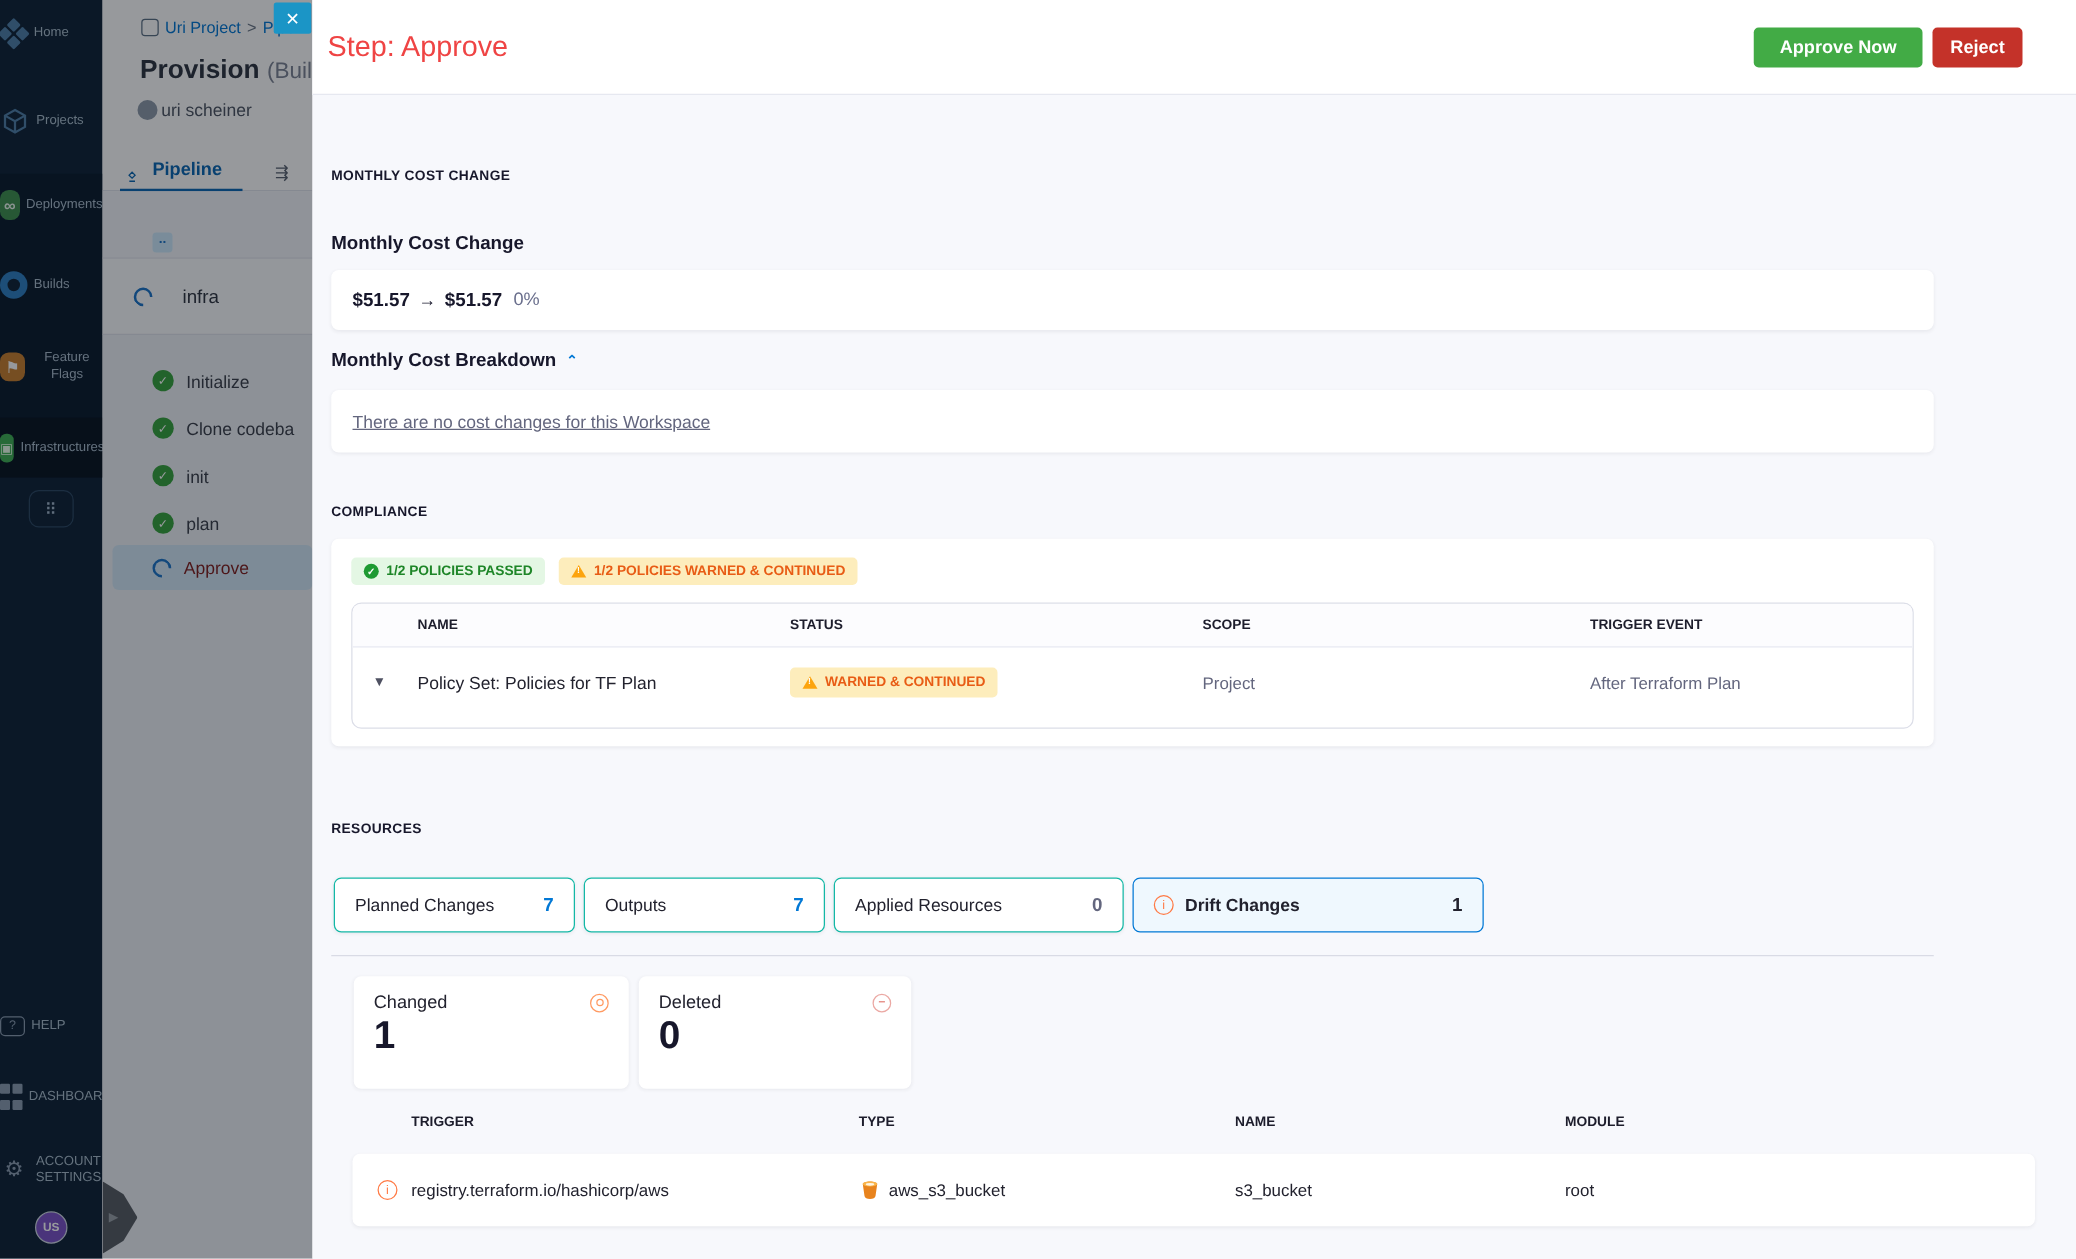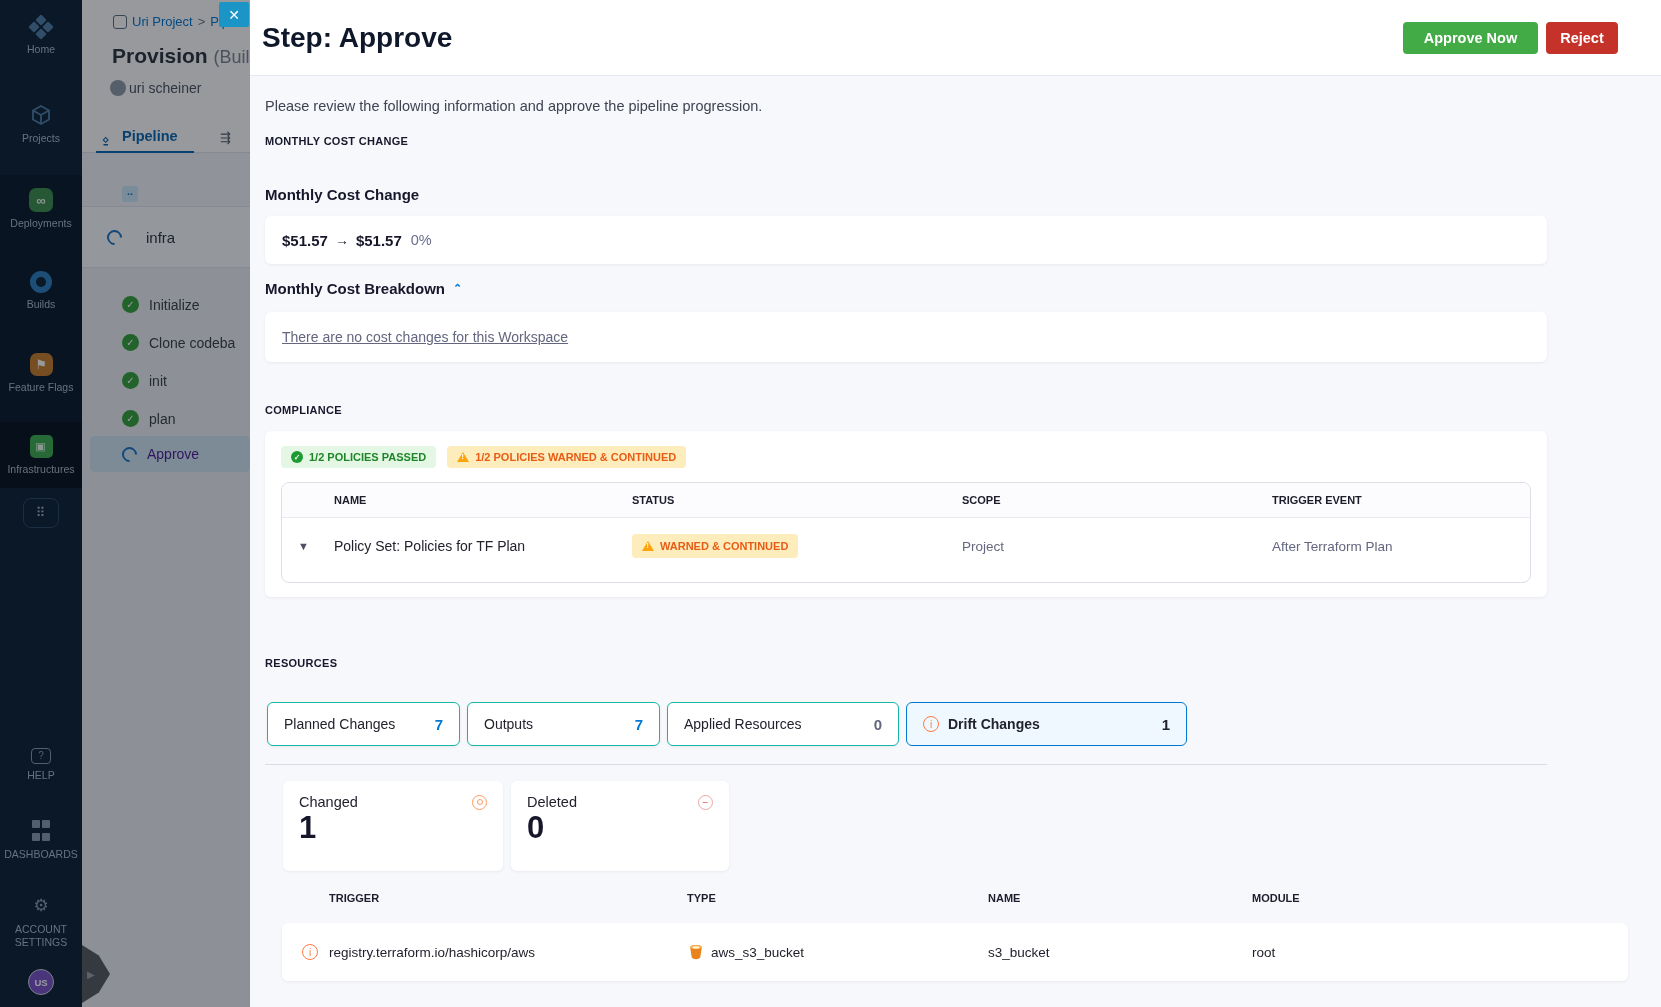--- a/index.html
+++ b/index.html
@@ -10,7 +10,7 @@
   
   .sidebar { position:absolute; left:0; top:0; width:82px; height:1007px;
     background:#0e2236; display:flex; flex-direction:column; align-items:center; }
-  .side-item { width:82px; display:flex; flex-direction:column; align-items:center;
+  .side-item { width:82px; display:flex; flex-direction:row; align-items:center;
     gap:5px; padding:13px 0 12px; cursor:pointer; }
   .side-item .lbl { font-size:10.5px; color:#a9bccc; text-align:center; line-height:1.25; }
   .side-sec-dark { background:#0a1a2c; width:82px; }

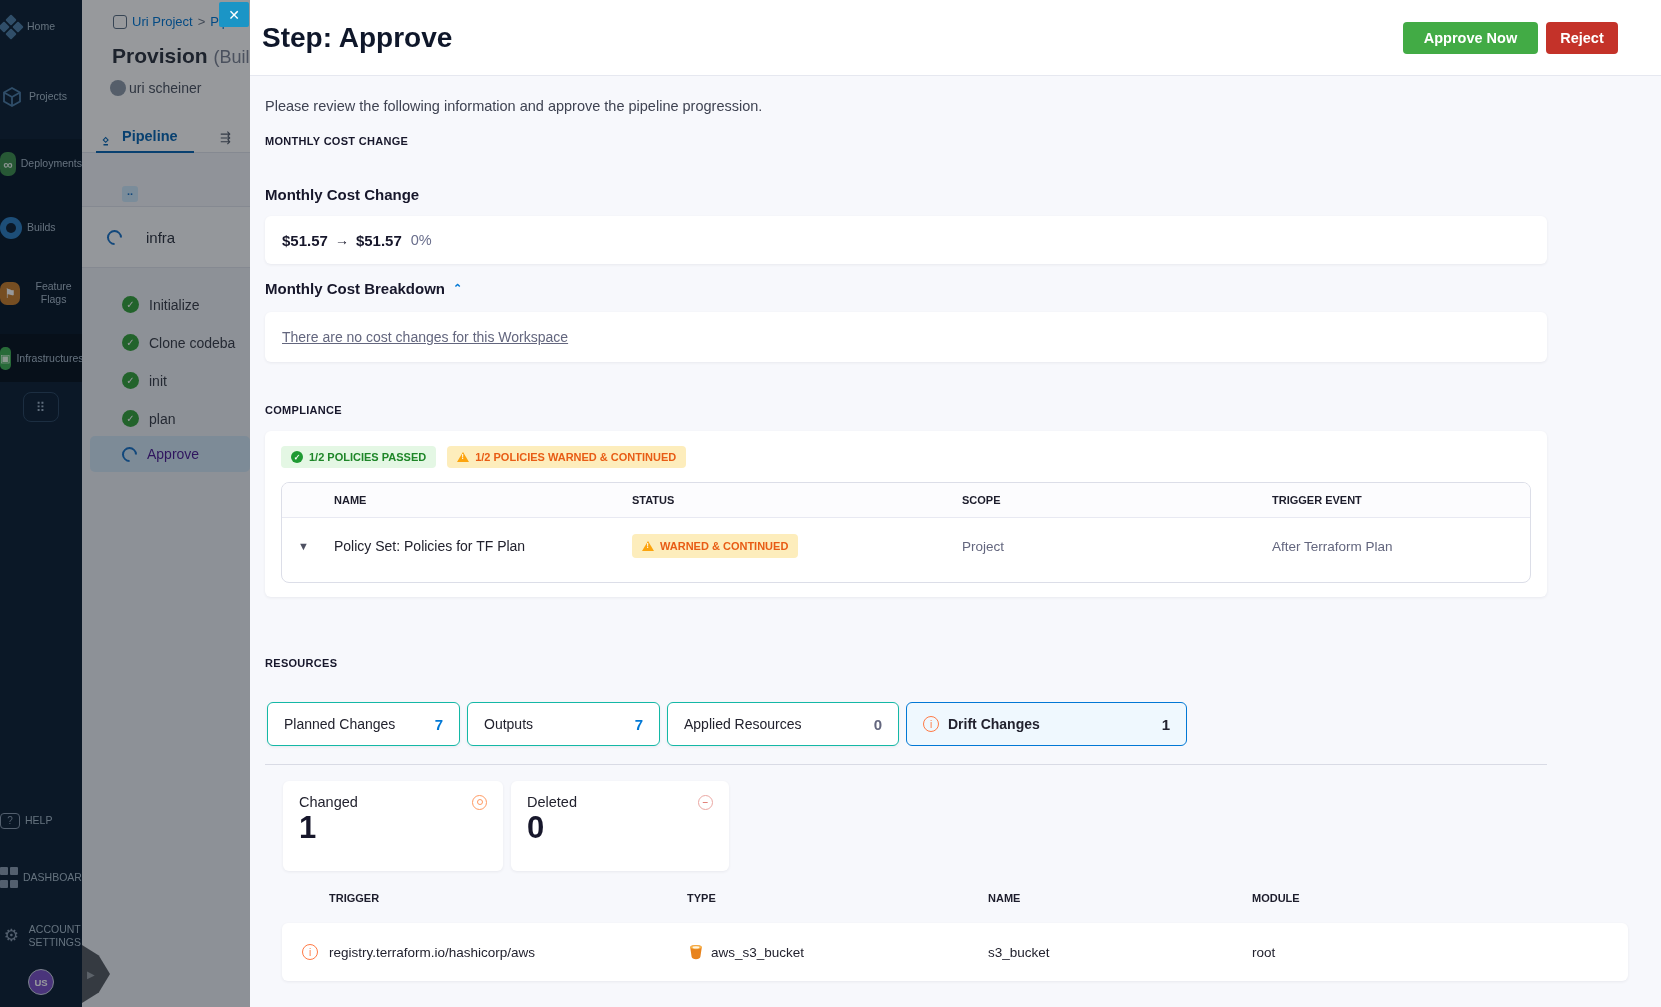--- a/index.html
+++ b/index.html
@@ -78,7 +78,7 @@
     display:flex;align-items:center;justify-content:center;}
   .dhead { position:absolute; left:0; top:0; width:1411px; height:76px; background:#fff; border-bottom:1px solid #e6e8f0;
     display:flex; align-items:center; padding:0 43px 0 12px;}
-  .dtitle { font-size:28px; font-weight:bold; color:#0f172a; }
+  .dtitle { font-size:23px; font-weight:normal; color:#ef4444; }
   .dhead .grow { flex:1; }
   .btn { height:32px; border:none; border-radius:4px; color:#fff; font-size:14.5px; font-weight:bold;
     cursor:pointer; font-family:inherit;}

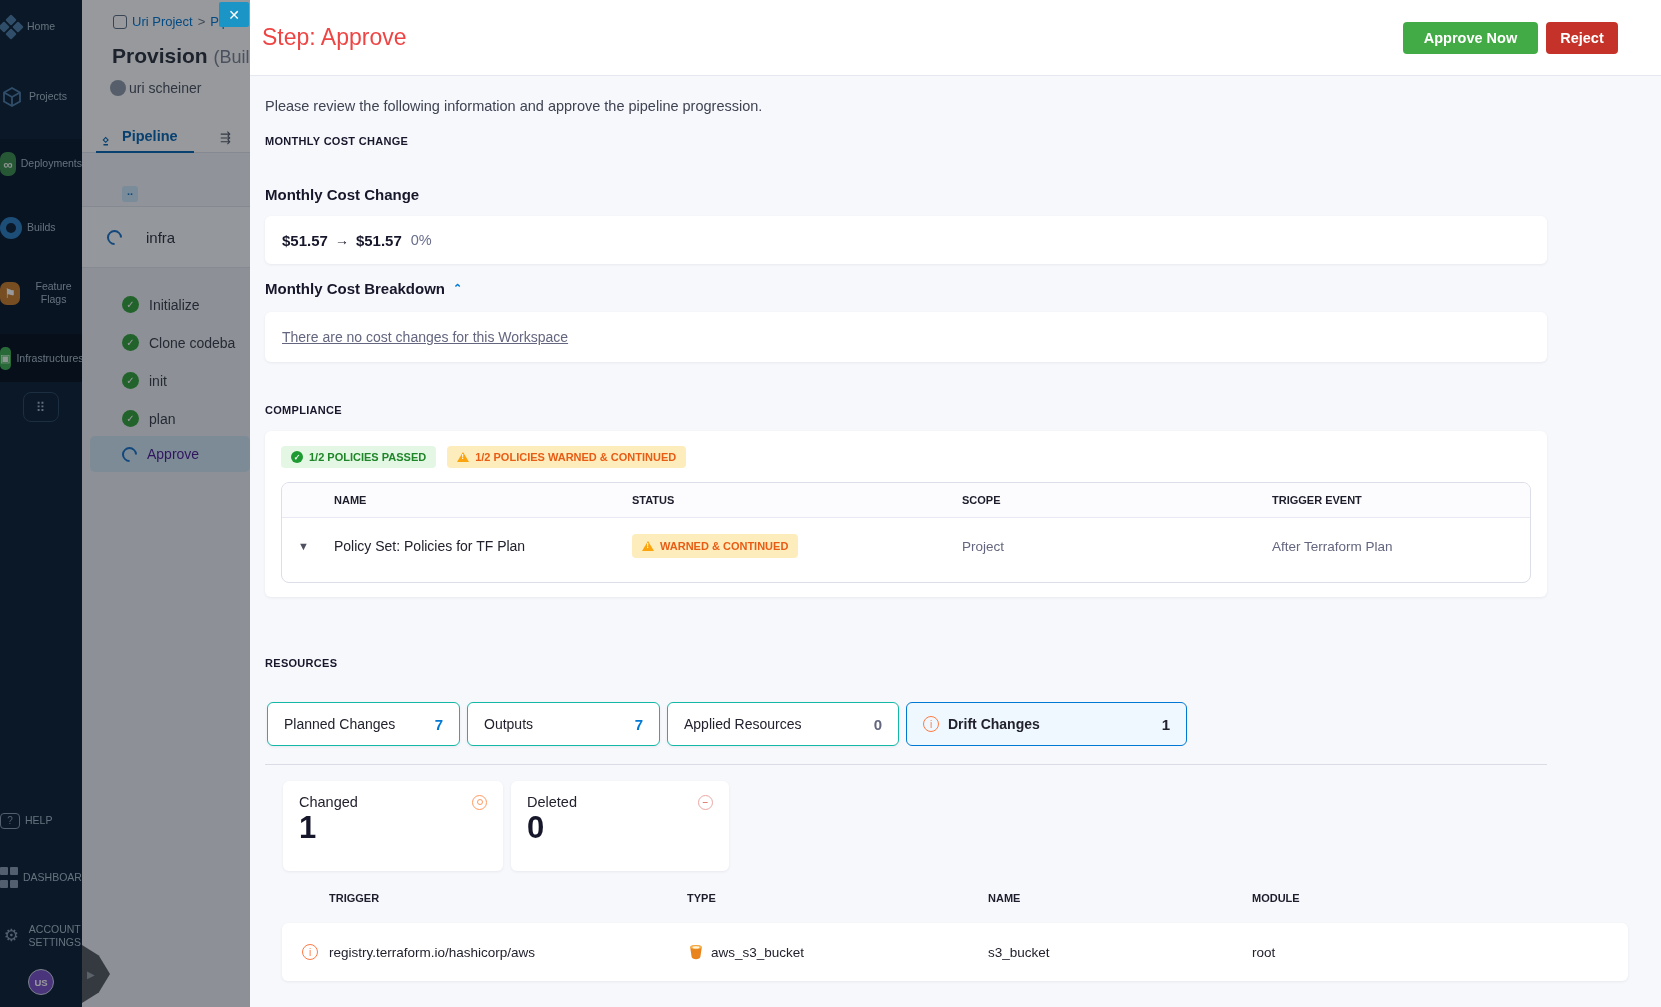--- a/index.html
+++ b/index.html
@@ -281,7 +281,6 @@
 
     <div class="dbody">
 
-      <p class="abs intro">Please review the following information and approve the pipeline progression.</p>
 
       <div class="abs seclbl" style="left:15px;top:59px;">MONTHLY COST CHANGE</div>
       <div class="abs h15" style="left:15px;top:110px;">Monthly Cost Change</div>

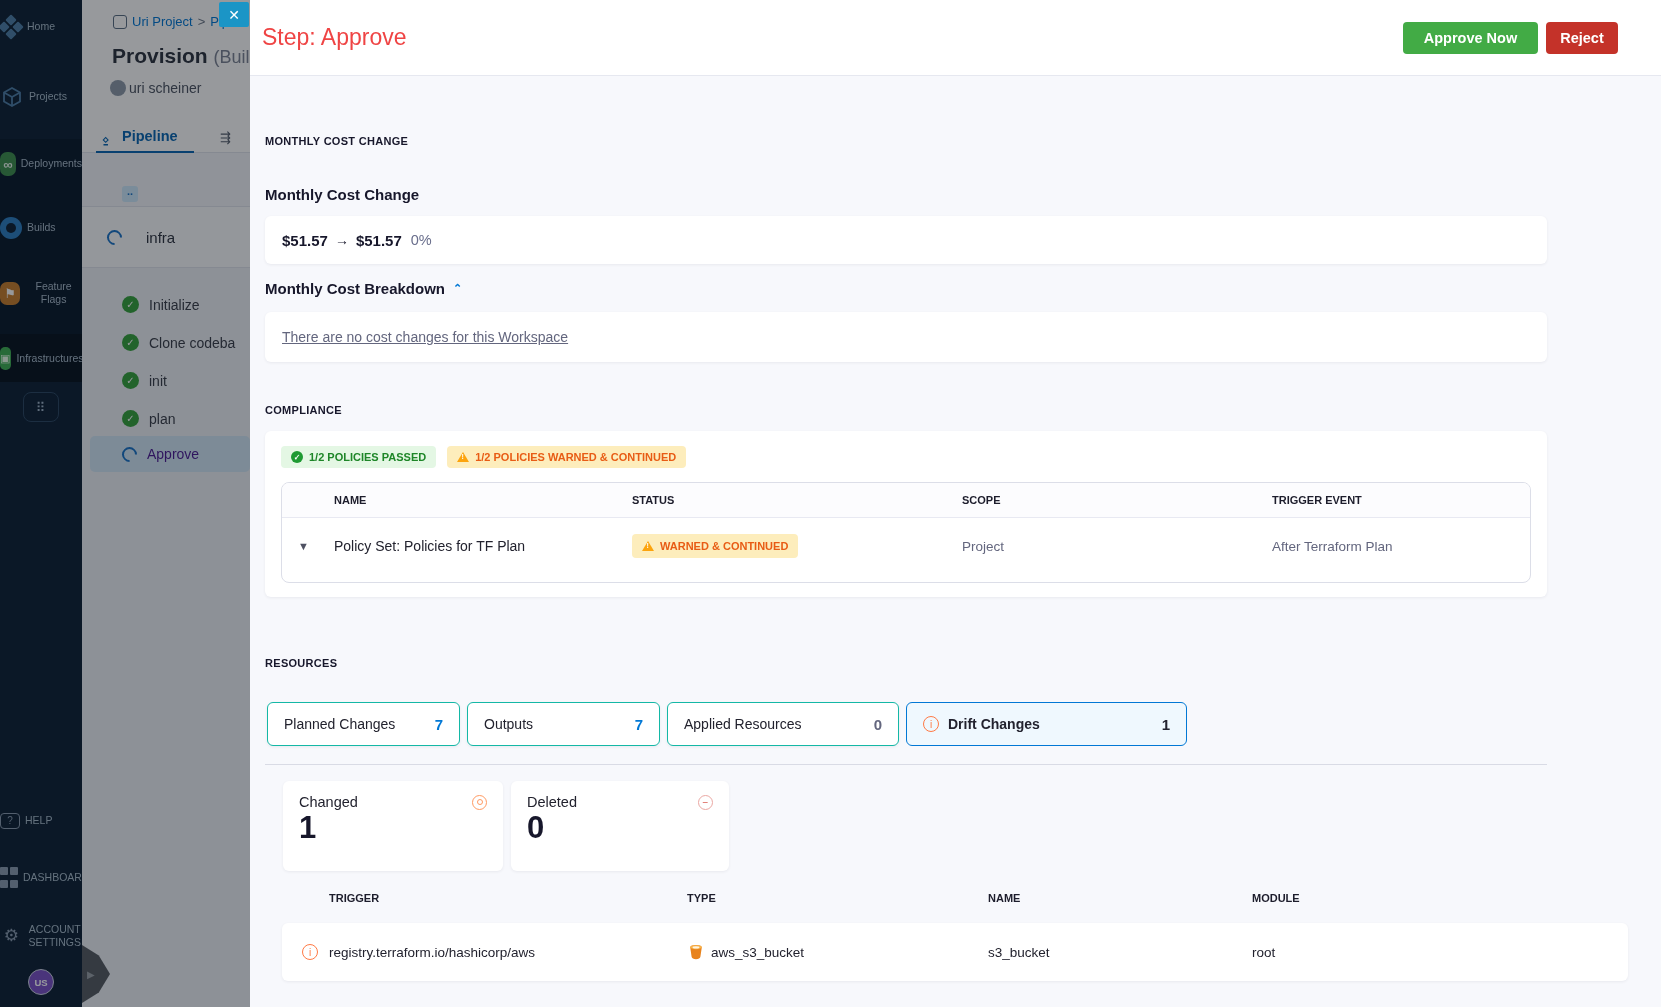--- a/index.html
+++ b/index.html
@@ -259,7 +259,7 @@
       </div>
       <div class="step" style="top:178px;">
         <span class="spin"></span>
-        <span style="color:#4c1d95;">Approve</span>
+        <span style="color:#7f1d1d;">Approve</span>
       </div>
     </div>
     <div class="handle">

